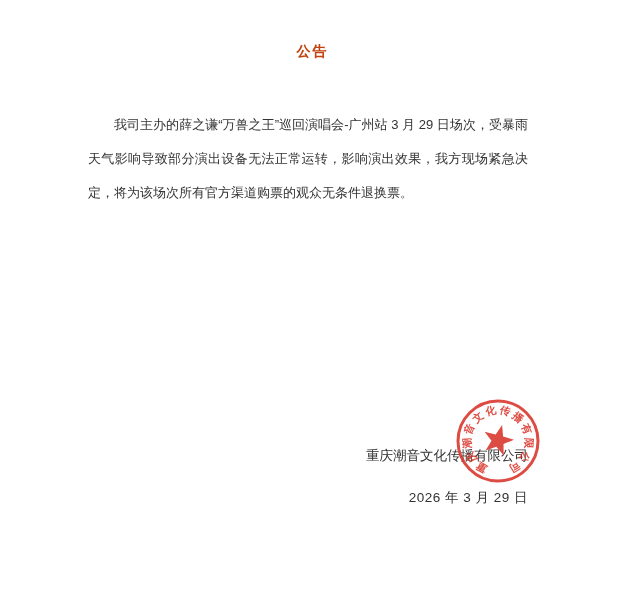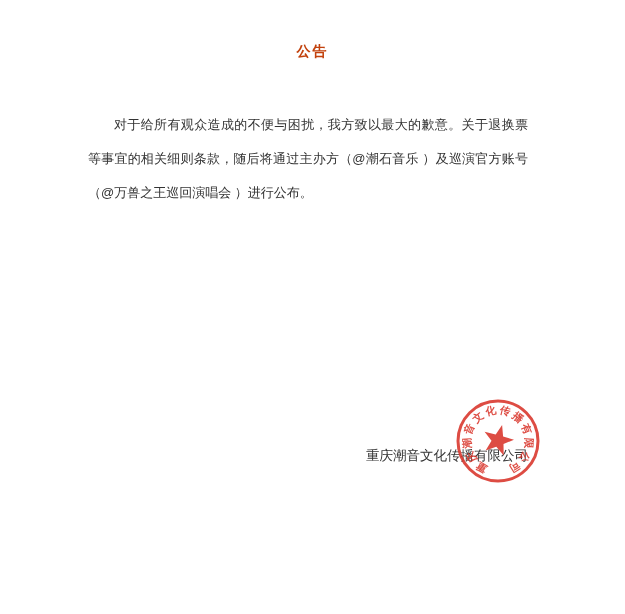--- a/index.html
+++ b/index.html
@@ -75,6 +75,7 @@
 <h1 class="doc-title">公告</h1>
 
 <div class="doc-body">
+  <p>我司主办的薛之谦“万兽之王”巡回演唱会-广州站 3 月 29 日场次，受暴雨天气影响导致部分演出设备无法正常运转，影响演出效果，我方现场紧急决定，将为该场次所有官方渠道购票的观众无条件退换票。</p>
   <p>对于给所有观众造成的不便与困扰，我方致以最大的歉意。关于退换票等事宜的相关细则条款，随后将通过主办方（@潮石音乐 ）及巡演官方账号（@万兽之王巡回演唱会 ）进行公布。</p>
 </div>
 

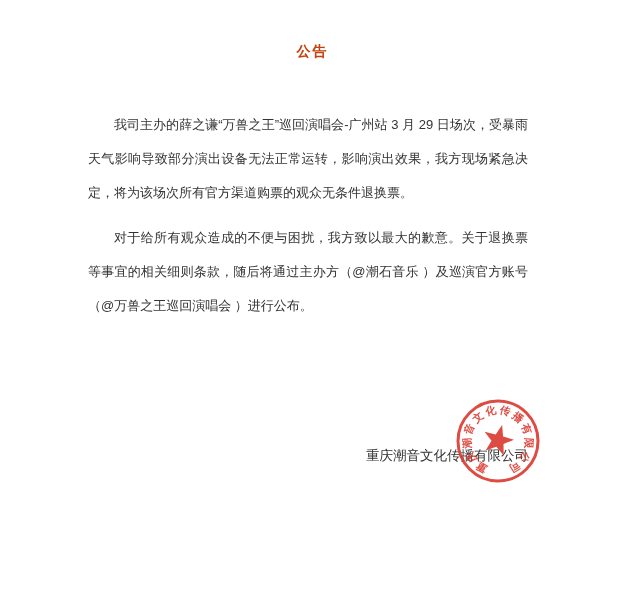--- a/index.html
+++ b/index.html
@@ -76,7 +76,6 @@
 
 <div class="doc-body">
   <p>我司主办的薛之谦“万兽之王”巡回演唱会-广州站 3 月 29 日场次，受暴雨天气影响导致部分演出设备无法正常运转，影响演出效果，我方现场紧急决定，将为该场次所有官方渠道购票的观众无条件退换票。</p>
-  <p>对于给所有观众造成的不便与困扰，我方致以最大的歉意。关于退换票等事宜的相关细则条款，随后将通过主办方（@潮石音乐 ）及巡演官方账号（@万兽之王巡回演唱会 ）进行公布。</p>
 </div>
 
 <div class="signature-block">

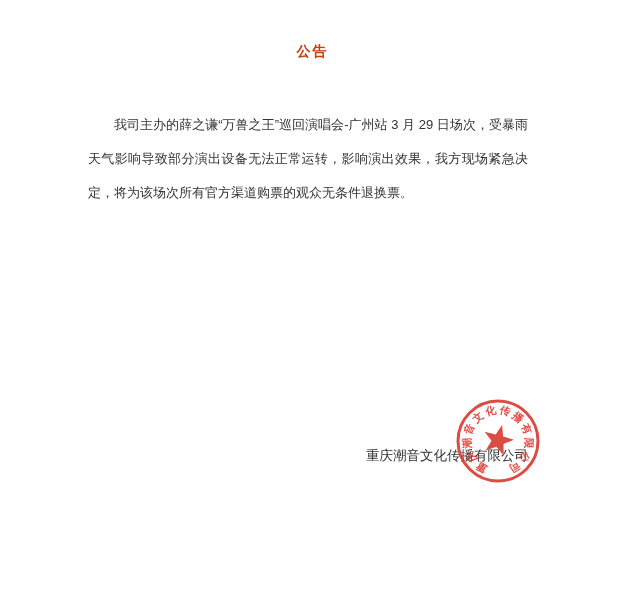--- a/index.html
+++ b/index.html
@@ -80,6 +80,7 @@
 
 <div class="signature-block">
   <div class="signature-company">重庆潮音文化传播有限公司</div>
+  <div class="signature-date">2026 年 3 月 29 日</div>
 </div>
 
 <svg class="seal" viewBox="0 0 88 88" xmlns="http://www.w3.org/2000/svg">

